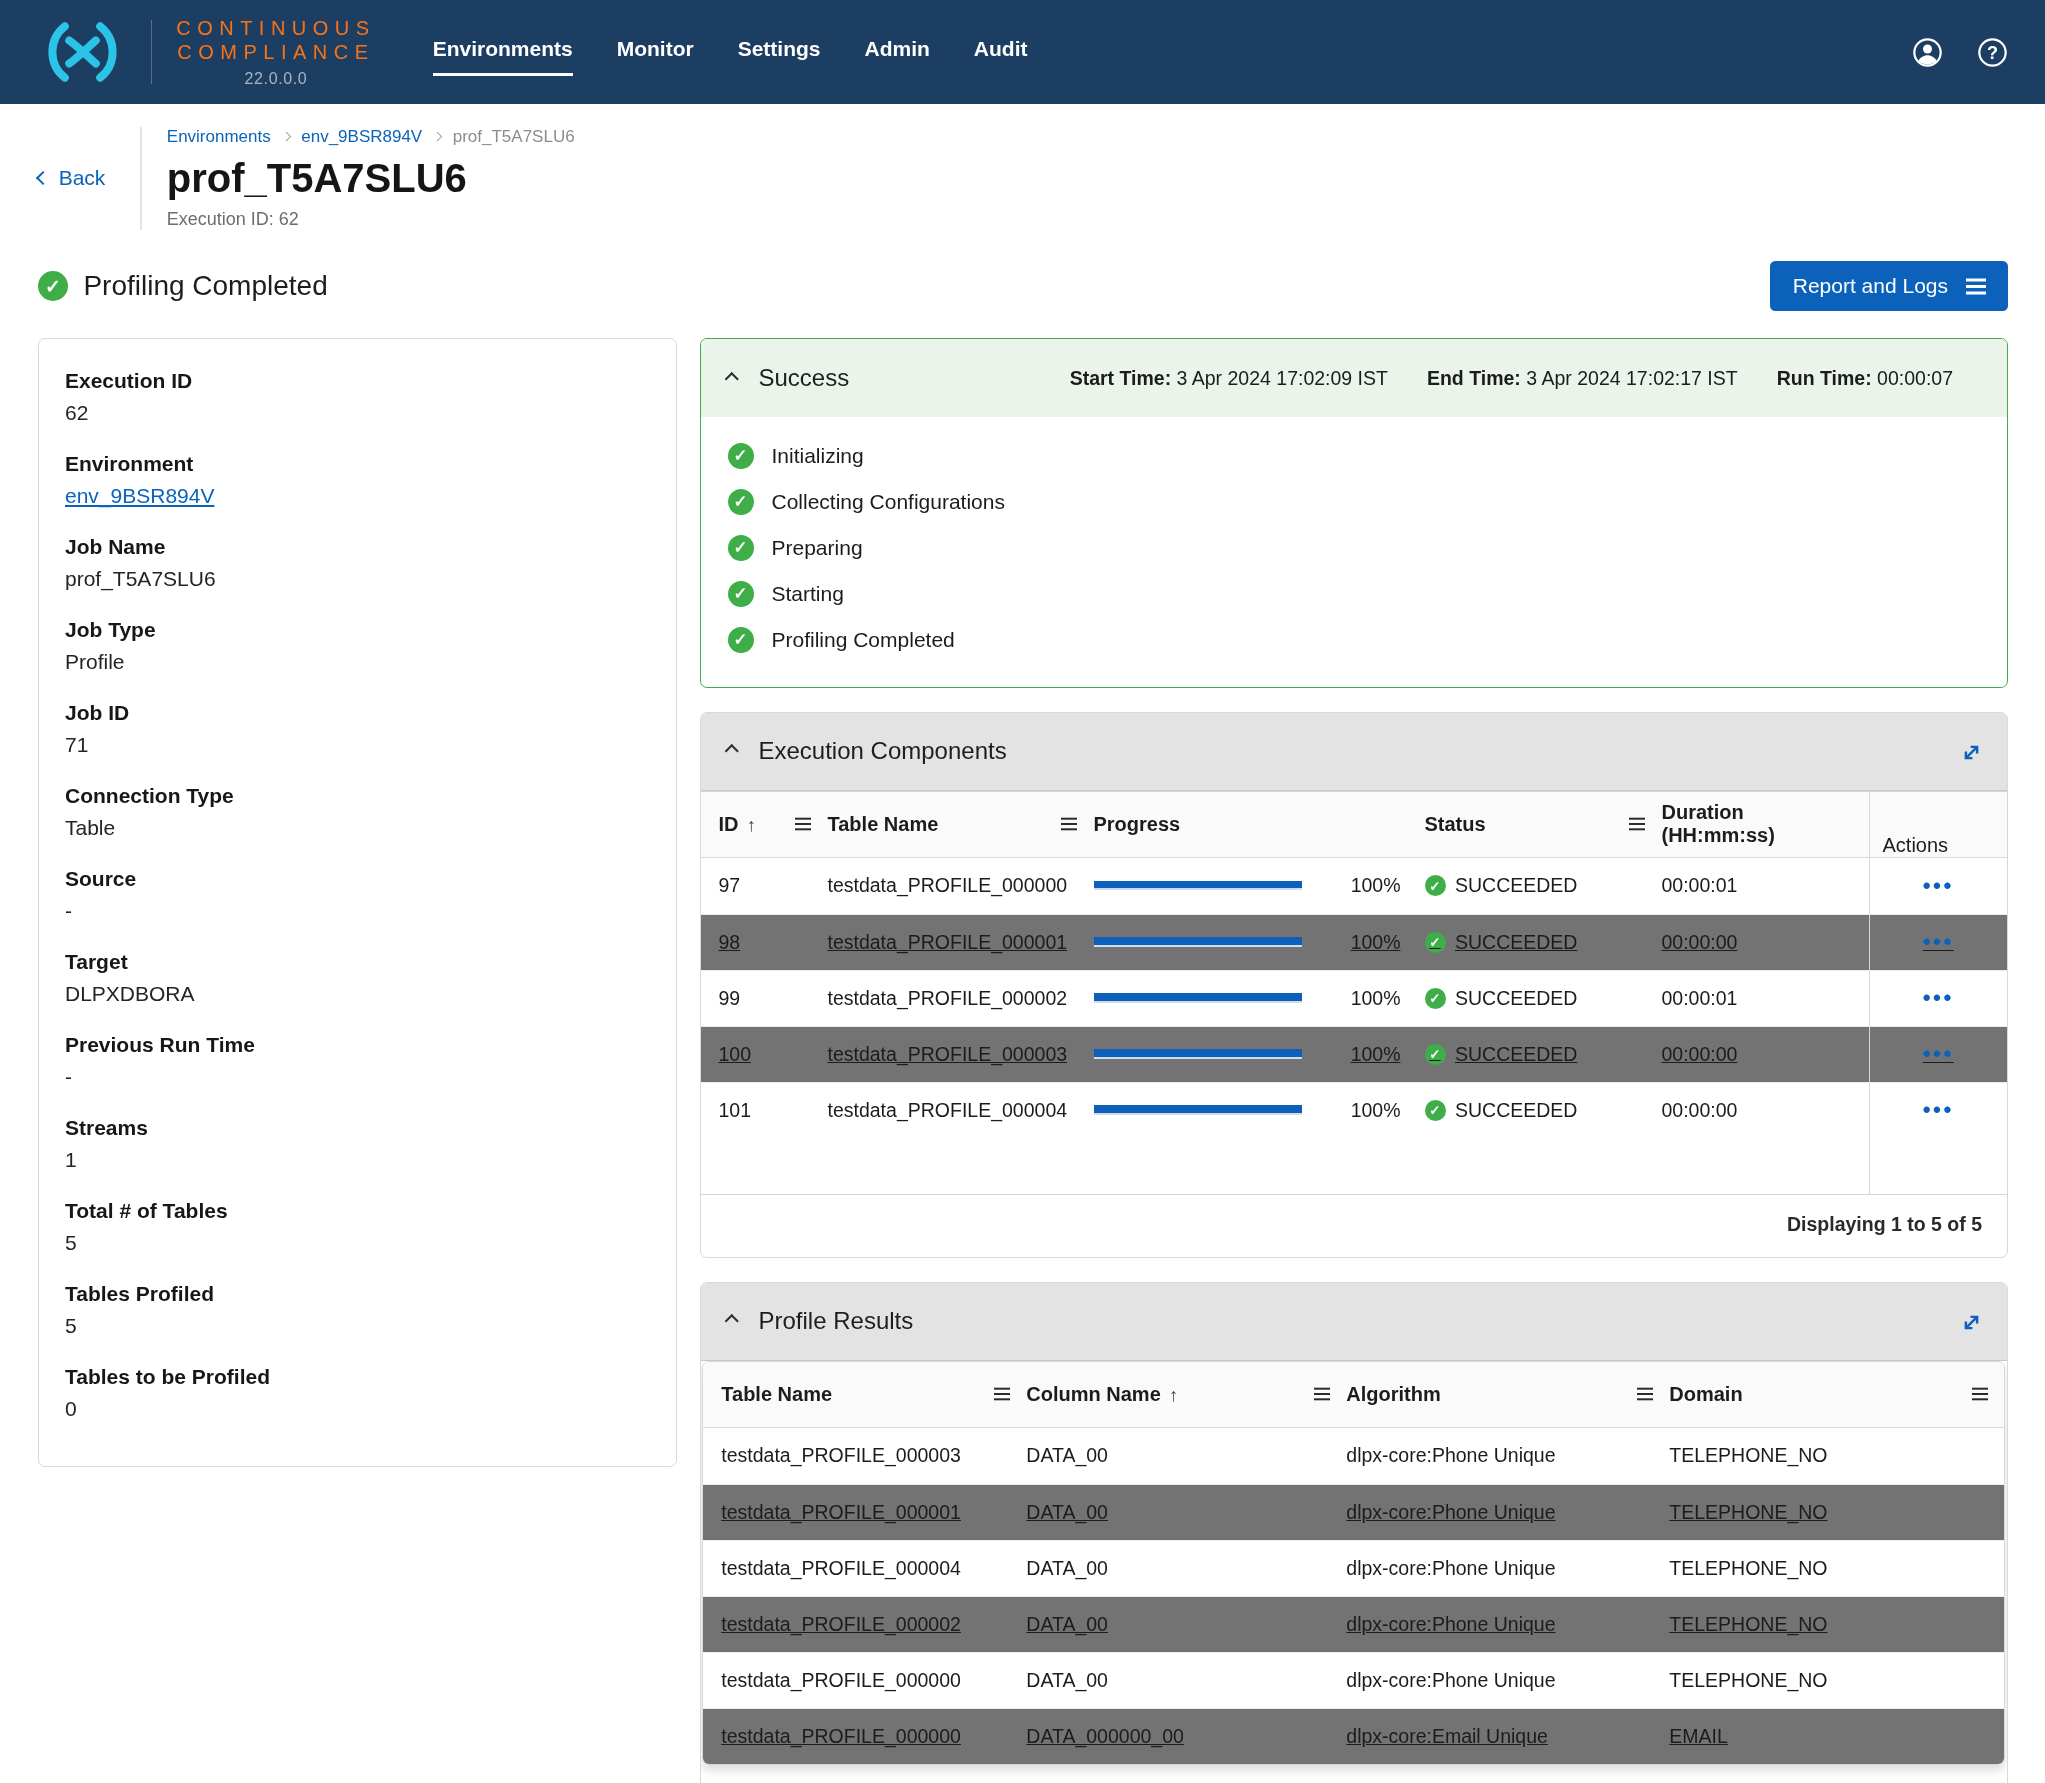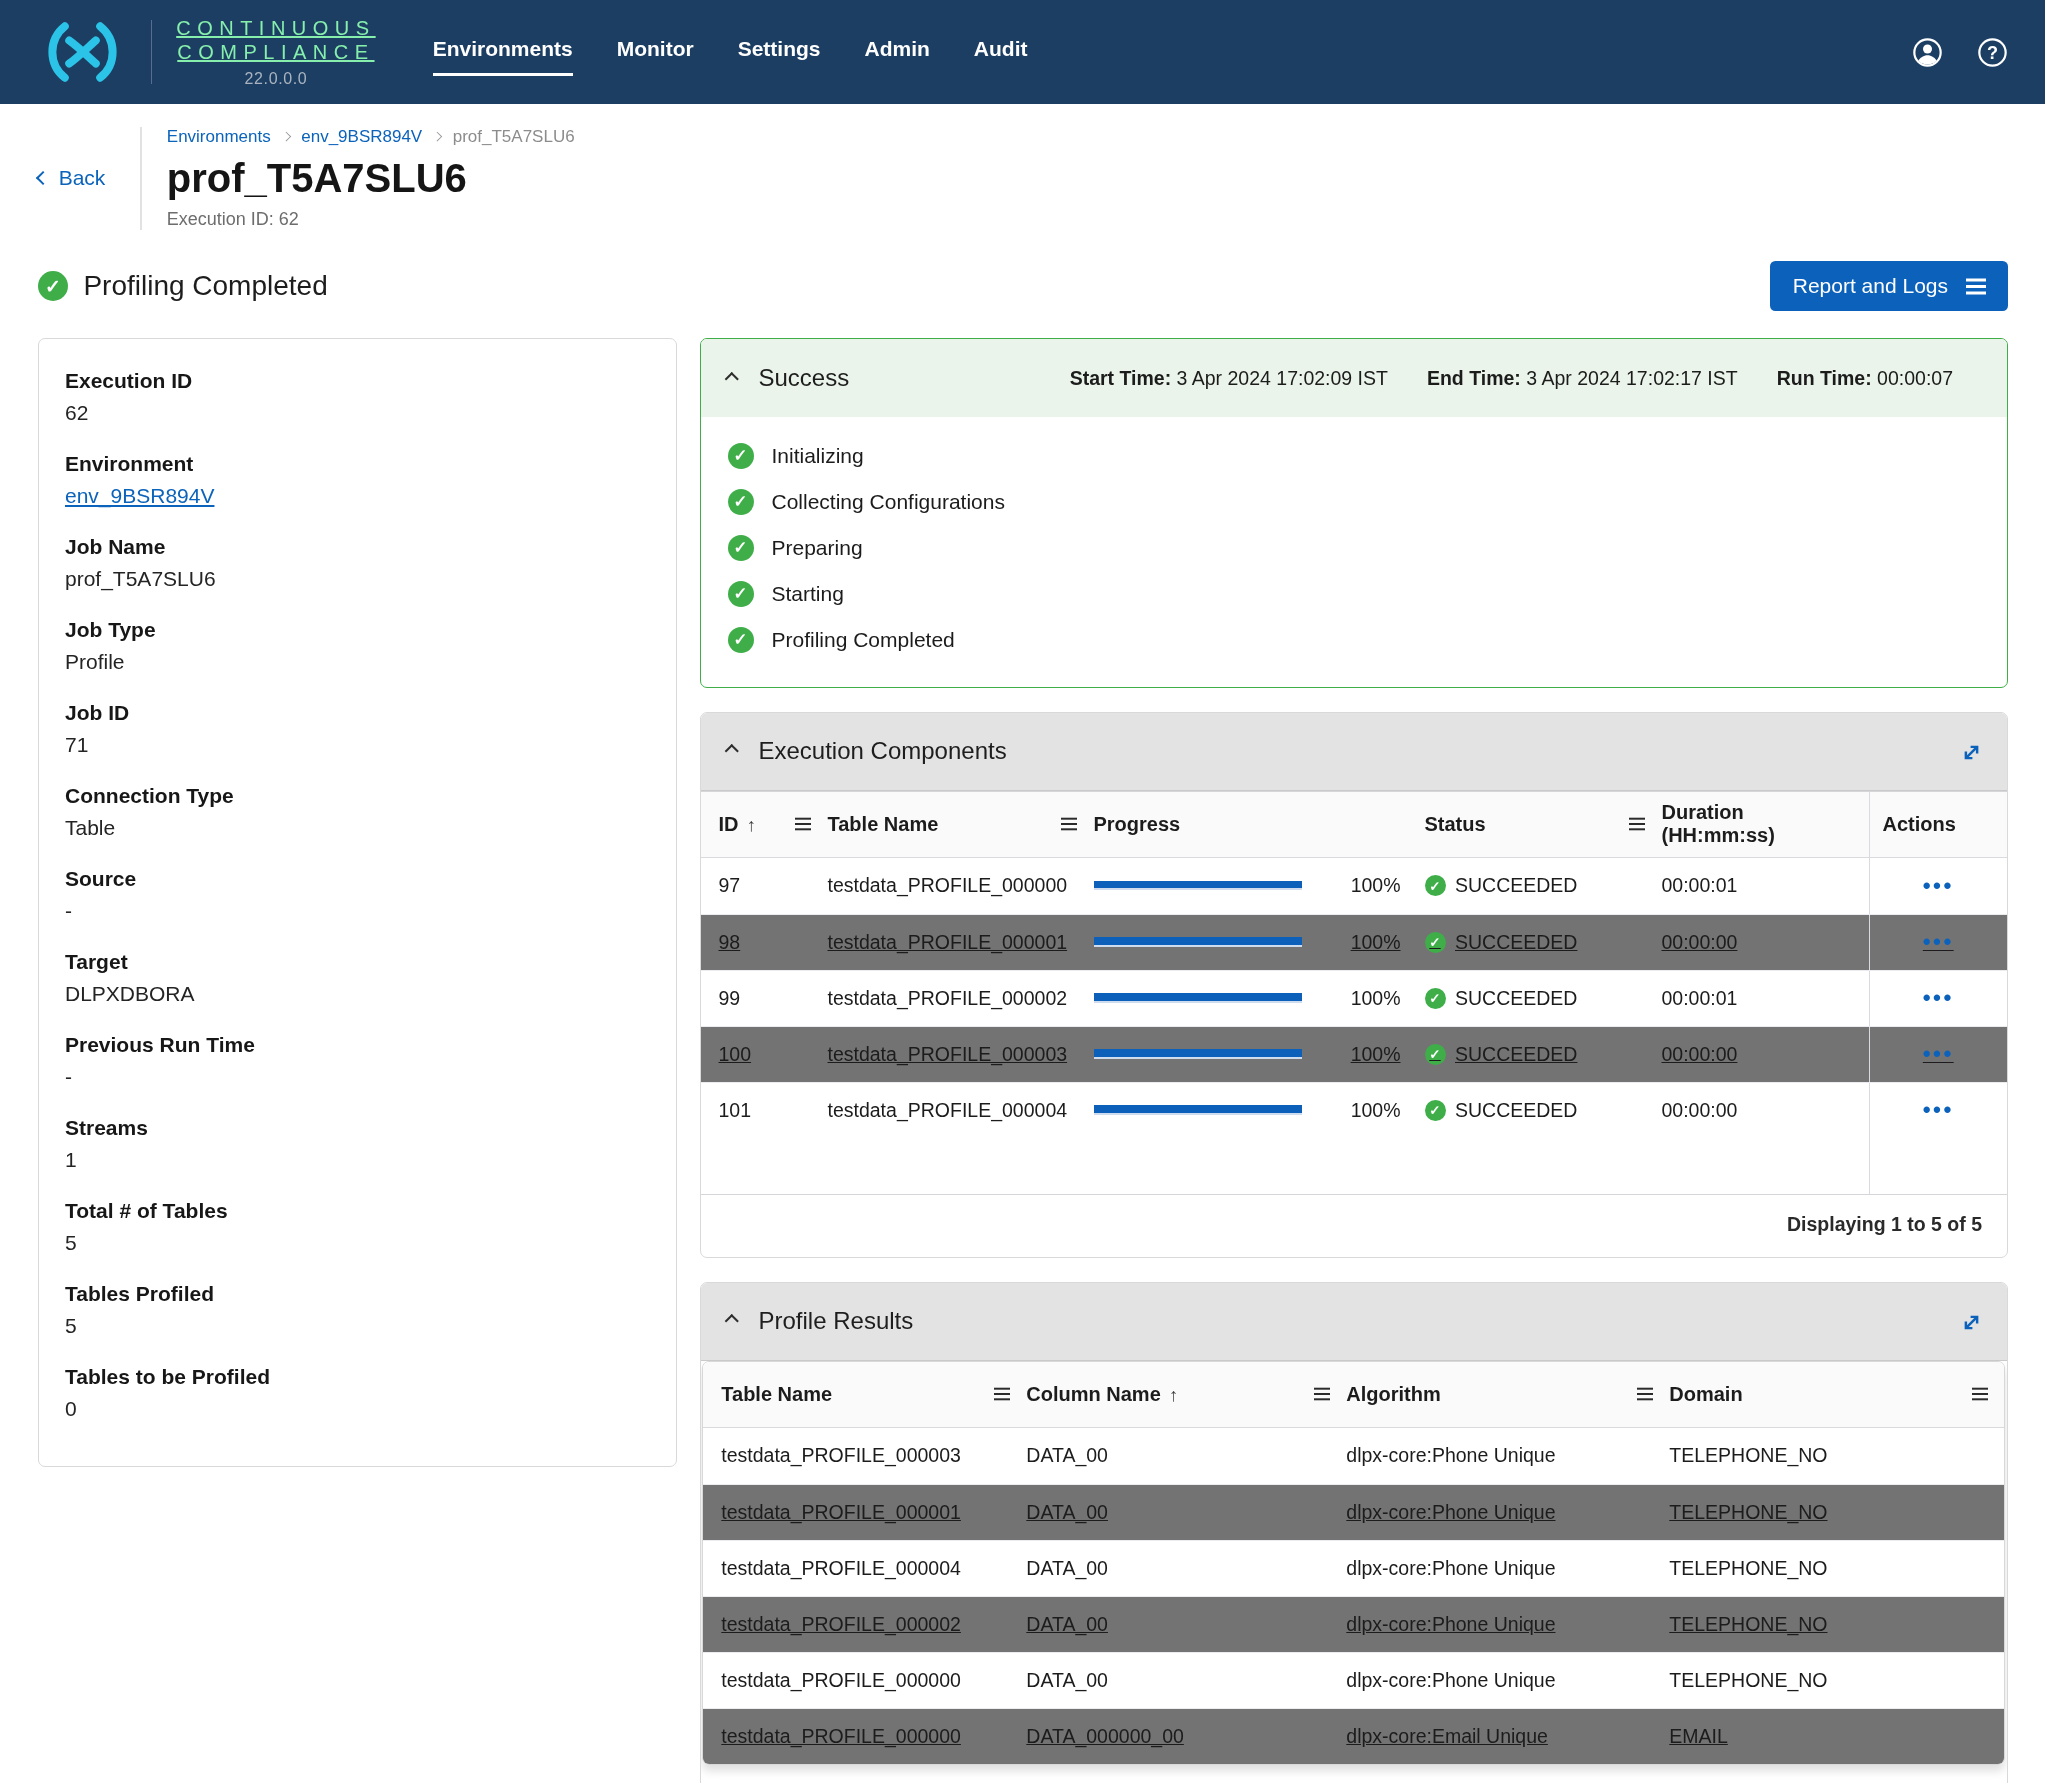--- a/index.html
+++ b/index.html
@@ -11,7 +11,7 @@
   .logo-mark{width:89px;height:62px;flex:0 0 auto;}
   .brand-sep{width:1.2px;height:64px;background:#5a6d8c;margin:0 24px;}
   .brand{display:flex;flex-direction:column;align-items:center;}
-  .brand-line{color:#86efac;font-size:20px;letter-spacing:6.5px;line-height:24px;font-weight:400;text-decoration:underline;}
+  .brand-line{color:#f97316;font-size:20px;letter-spacing:6.5px;line-height:24px;font-weight:400;}
   .brand-version{color:#a9b4c0;font-size:16px;margin-top:6px;letter-spacing:0.6px;}
   .nav-items{display:flex;align-items:center;gap:44px;margin-left:57px;}
   .nav-item{color:#fff;font-size:21px;font-weight:700;text-decoration:none;padding:8.3px 0 12px;border-bottom:3.6px solid transparent;cursor:pointer;}

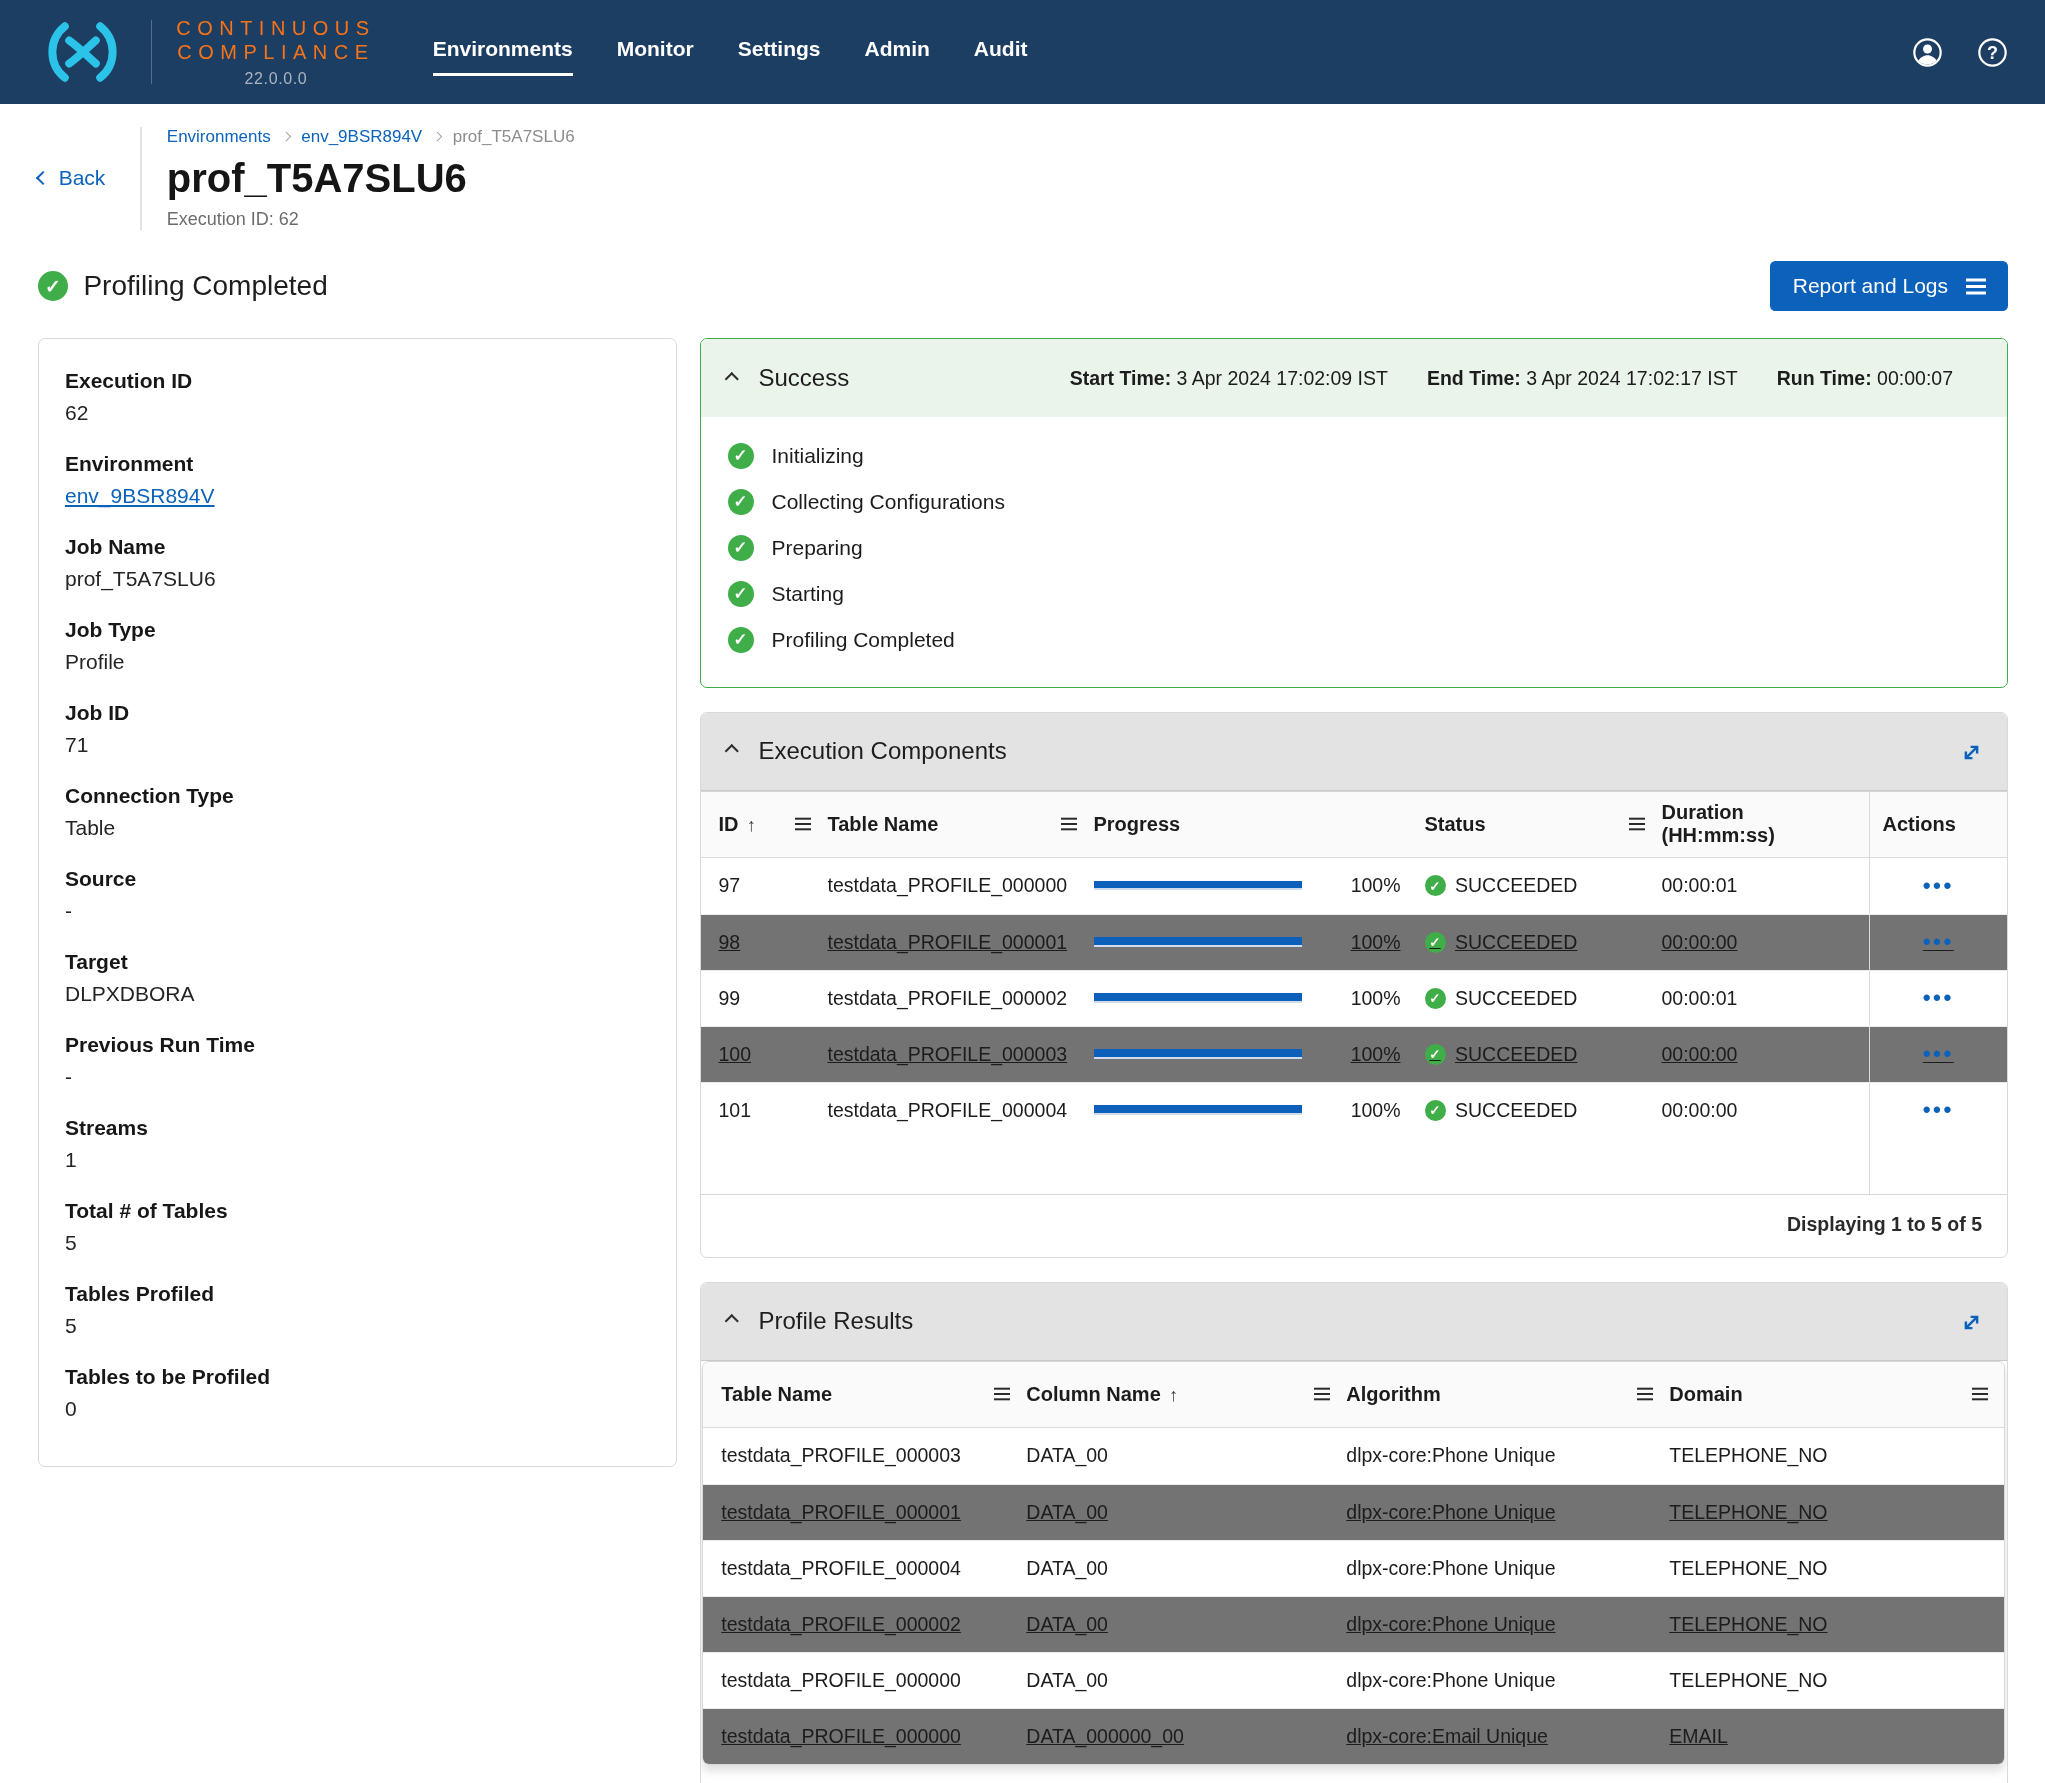--- a/index.html
+++ b/index.html
@@ -90,7 +90,7 @@
   .pbar{width:208px;height:9.5px;background:#0c60ba;border-bottom:2.4px solid #cfdcee;}
   .status-cell{display:flex;align-items:center;gap:9.5px;}
   .actions-col{border-left:1.2px solid #d9d9de;height:100%;display:flex;align-items:center;justify-content:center;}
-  .actions-head{justify-content:flex-start;padding-left:13px;font-weight:700;}
+  .actions-head{justify-content:flex-start;padding-left:13px;font-weight:400;align-items:flex-end;}
   .dots{cursor:pointer;}
   .dots::after{content:"\2022\2022\2022";color:#0c62ba;font-size:22.5px;font-weight:700;letter-spacing:2.4px;}
   .t-filler{height:56px;display:grid;}

